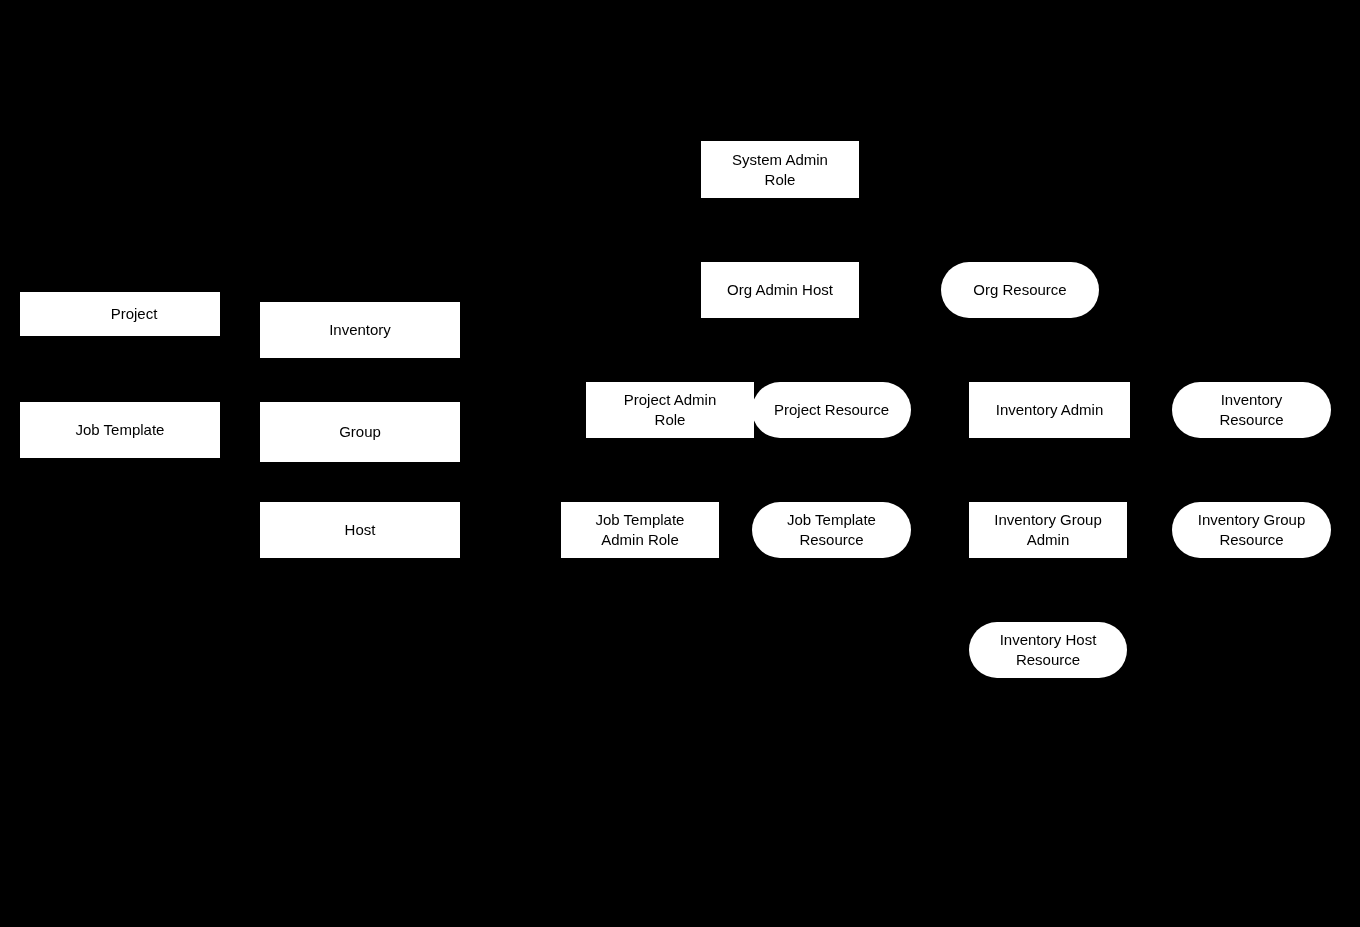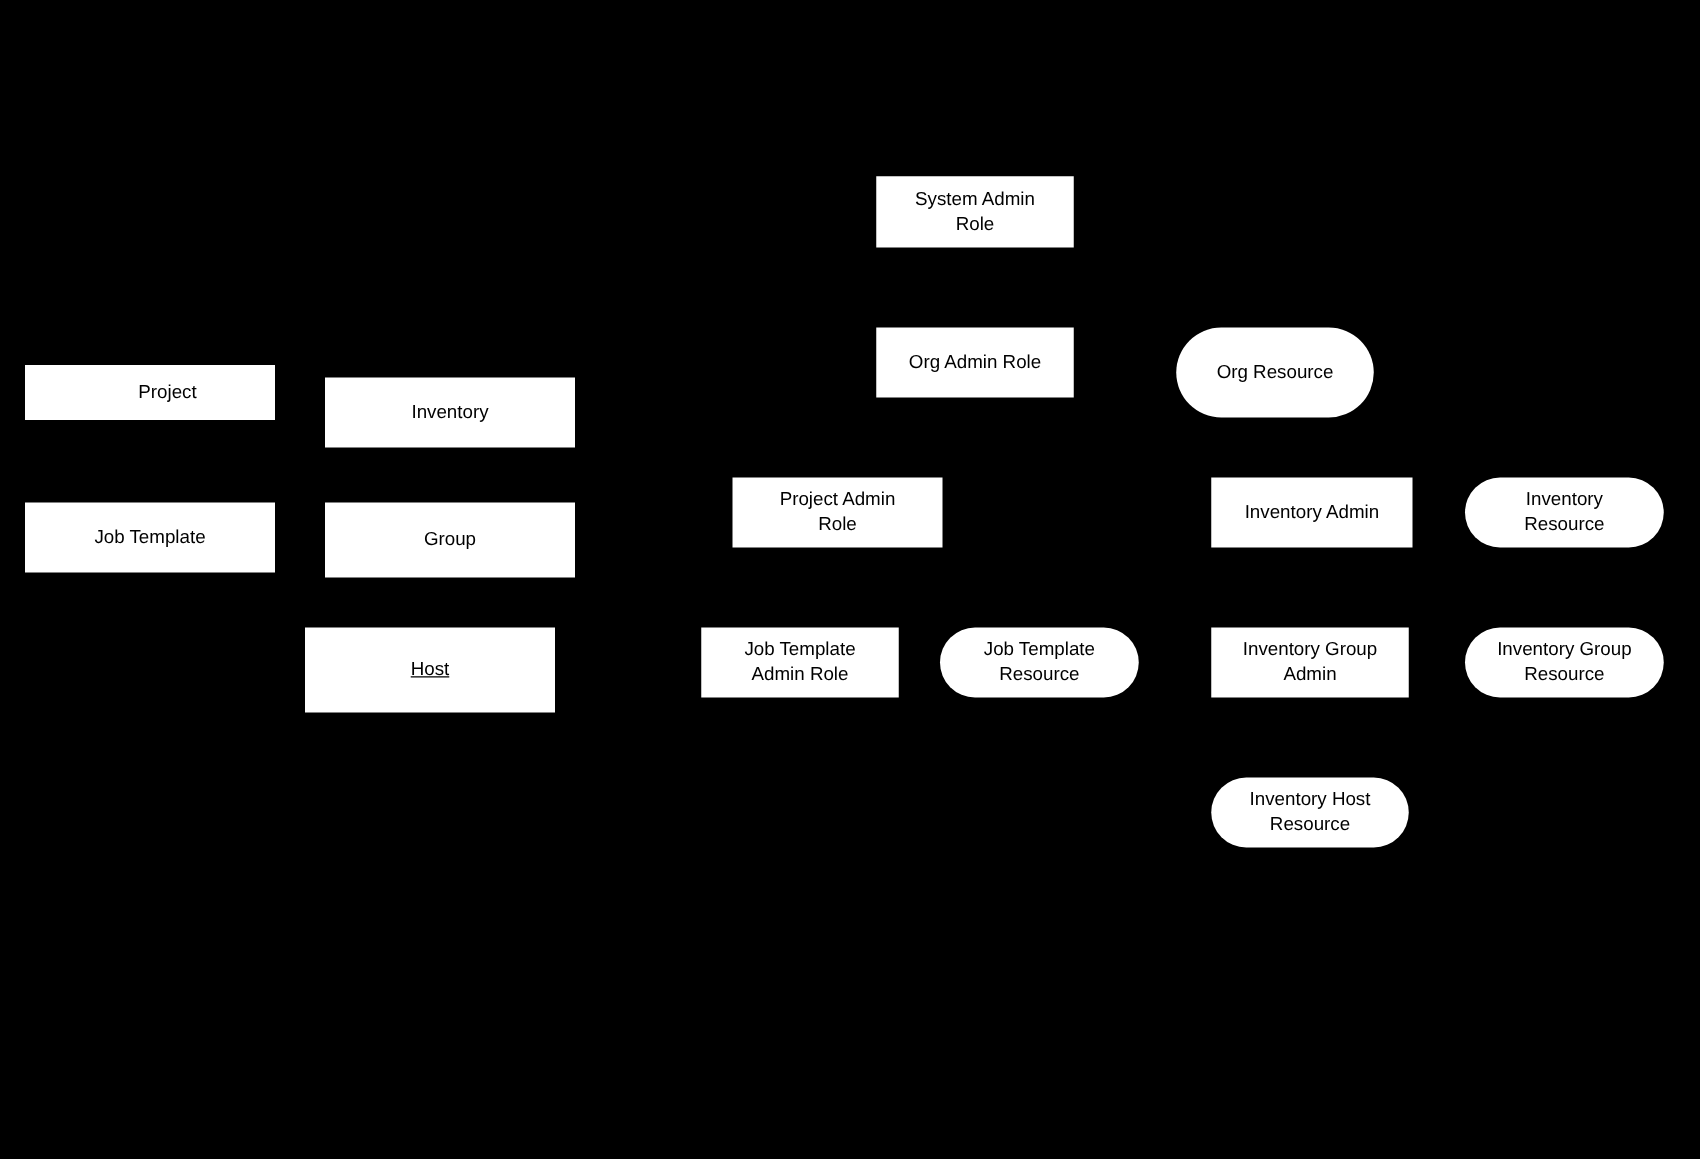--- a/index.html
+++ b/index.html
@@ -47,7 +47,7 @@
     <div class="node rect" style="left: 244px; top: 502px; width: 200px; height: 68px; text-decoration: underline;">Host</div>
     <div class="node rect" style="left: 701px; top: 141px; width: 158px; height: 57px;">System Admin
 Role</div>
-    <div class="node rect" style="left: 701px; top: 262px; width: 158px; height: 56px;">Org Admin Role</div>
+    <div class="node rect" style="left: 701px; top: 262px; width: 158px; height: 56px;">Org Admin Host</div>
     <div class="node pill" style="left: 941px; top: 262px; width: 158px; height: 72px; text-align: center;">Org Resource</div>
     <div class="node rect" style="left: 586px; top: 382px; width: 168px; height: 56px;">Project Admin
 Role</div>

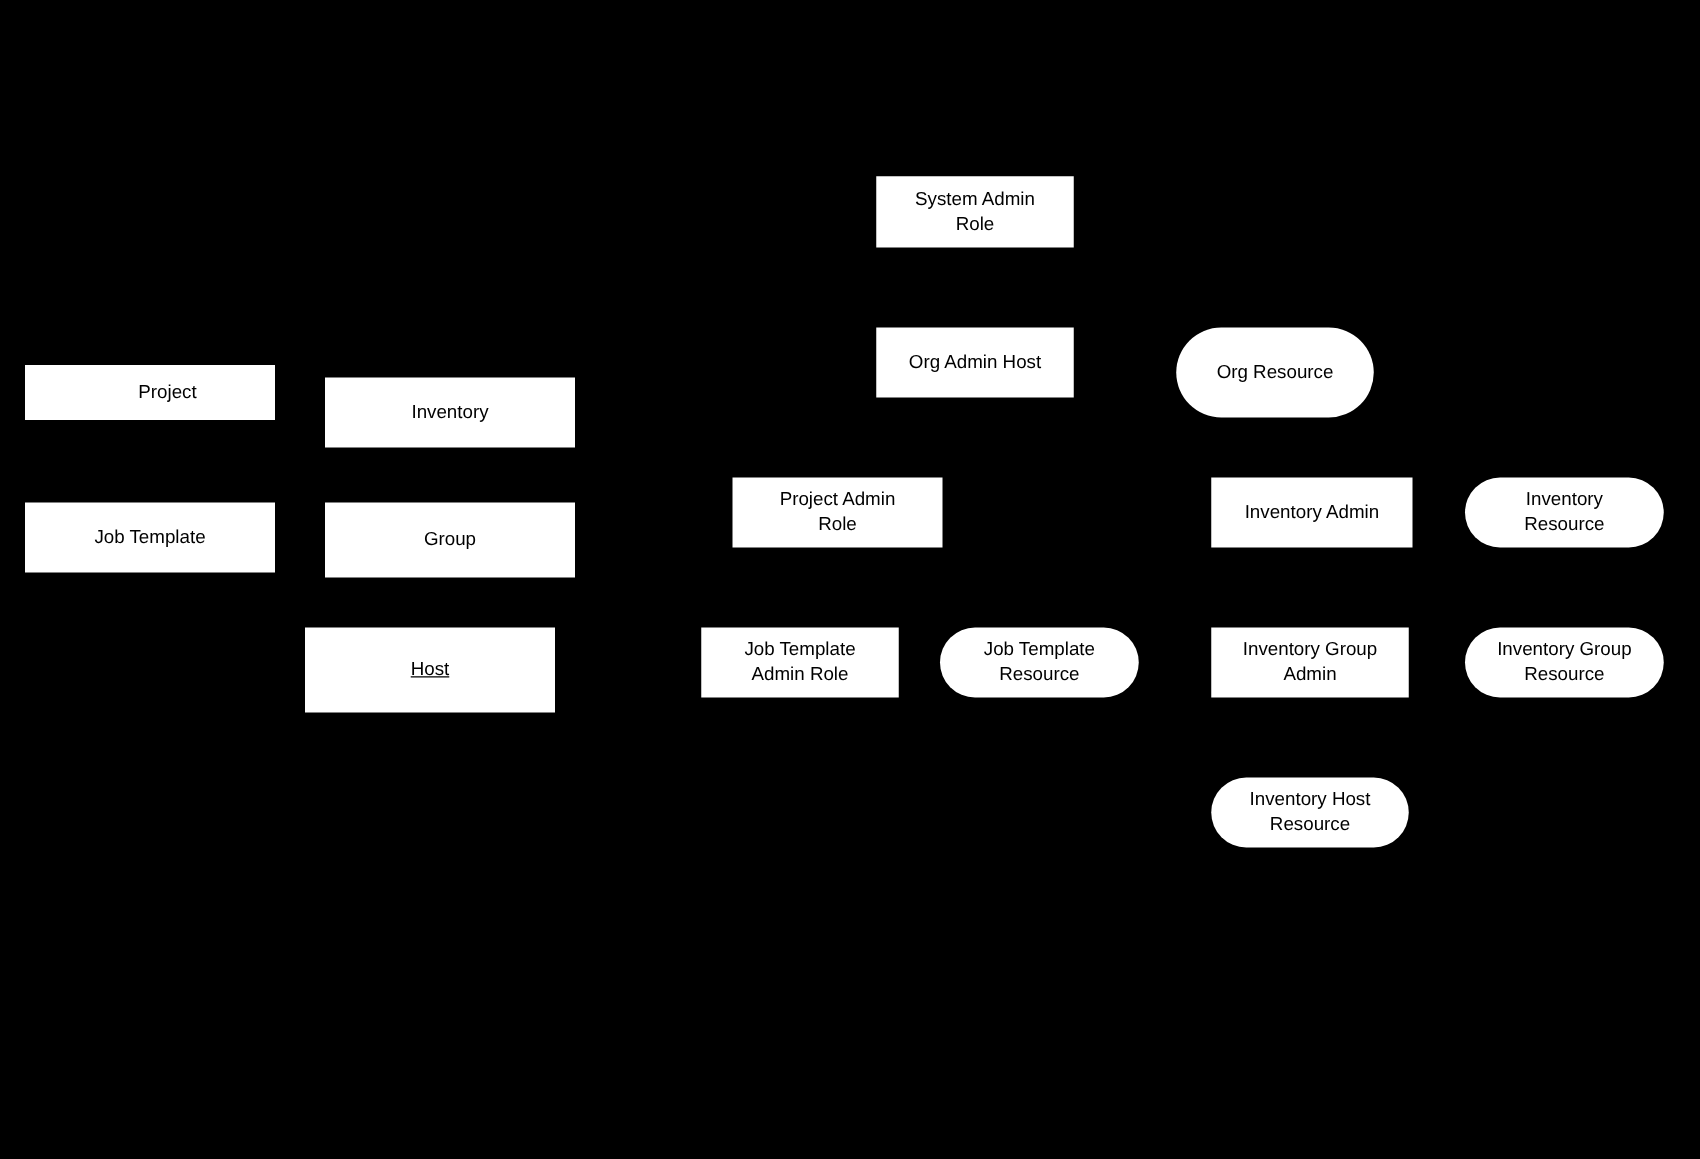--- a/index.html
+++ b/index.html
@@ -48,7 +48,7 @@
     <div class="node rect" style="left: 701px; top: 141px; width: 158px; height: 57px;">System Admin
 Role</div>
     <div class="node rect" style="left: 701px; top: 262px; width: 158px; height: 56px;">Org Admin Host</div>
-    <div class="node pill" style="left: 941px; top: 262px; width: 158px; height: 72px; text-align: center;">Org Resource</div>
+    <div class="node pill" style="left: 941px; top: 262px; width: 158px; height: 56px; text-align: center;">Org Resource</div>
     <div class="node rect" style="left: 586px; top: 382px; width: 168px; height: 56px;">Project Admin
 Role</div>
     <div class="node rect" style="left: 969px; top: 382px; width: 161px; height: 56px;">Inventory Admin</div>

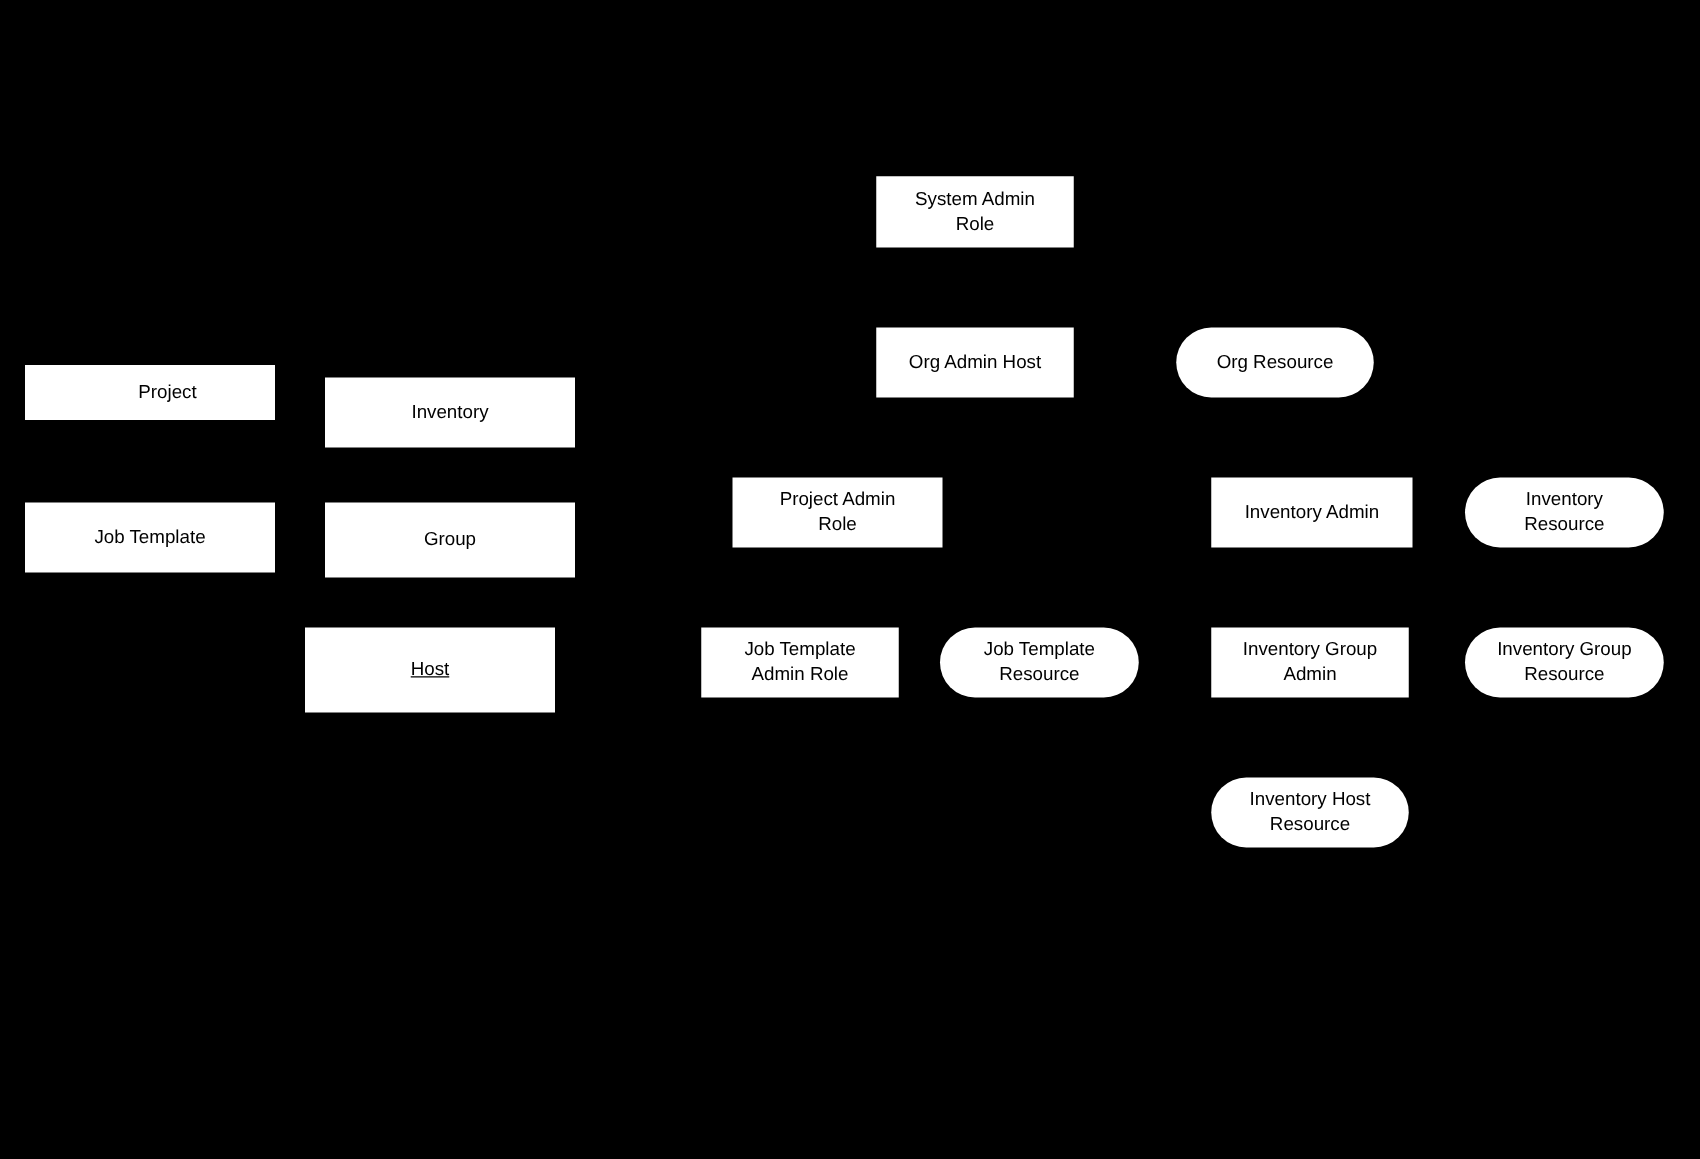--- a/index.html
+++ b/index.html
@@ -51,6 +51,7 @@
     <div class="node pill" style="left: 941px; top: 262px; width: 158px; height: 56px; text-align: center;">Org Resource</div>
     <div class="node rect" style="left: 586px; top: 382px; width: 168px; height: 56px;">Project Admin
 Role</div>
+    <div class="node pill" style="left: 752px; top: 382px; width: 159px; height: 56px;">Project Resource</div>
     <div class="node rect" style="left: 969px; top: 382px; width: 161px; height: 56px;">Inventory Admin</div>
     <div class="node pill" style="left: 1172px; top: 382px; width: 159px; height: 56px;">Inventory
 Resource</div>

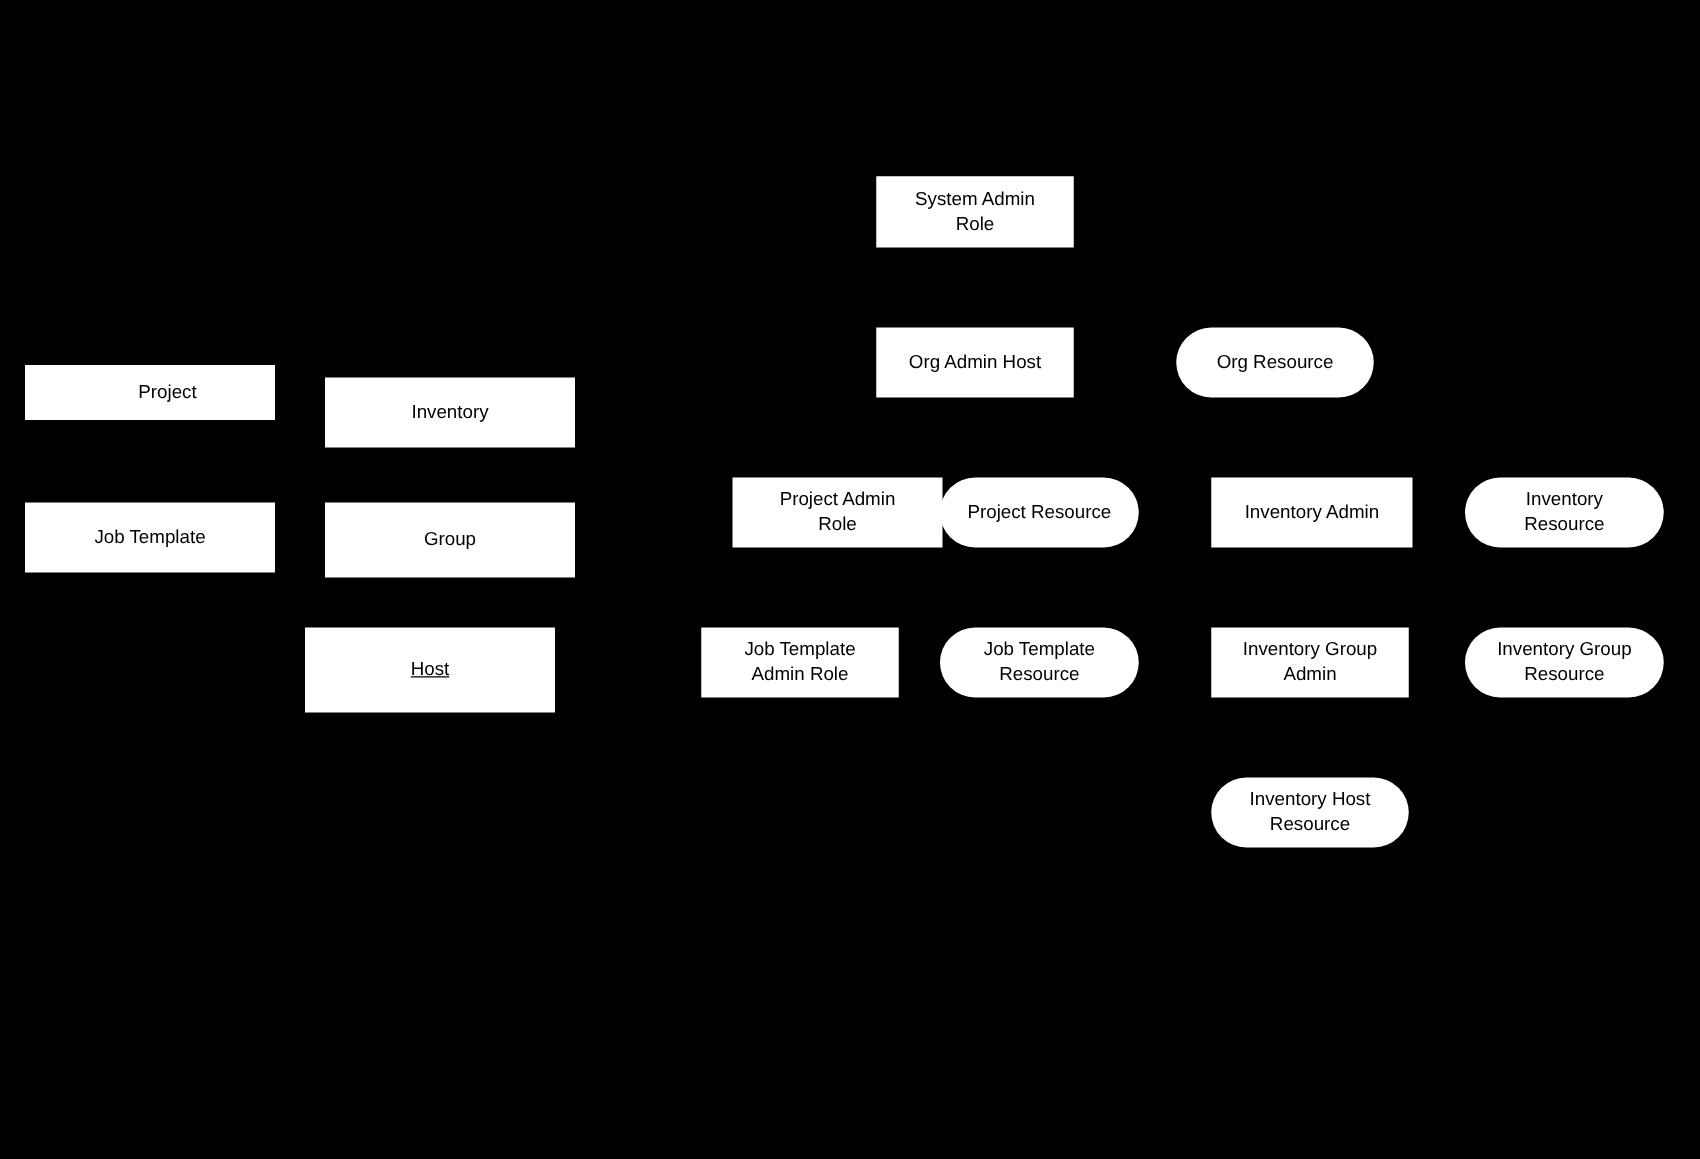--- a/index.html
+++ b/index.html
@@ -44,7 +44,7 @@
     <div class="node rect" style="left: 260px; top: 302px; width: 200px; height: 56px;">Inventory</div>
     <div class="node rect" style="left: 20px; top: 402px; width: 200px; height: 56px;">Job Template</div>
     <div class="node rect" style="left: 260px; top: 402px; width: 200px; height: 60px;">Group</div>
-    <div class="node rect" style="left: 244px; top: 502px; width: 200px; height: 68px; text-decoration: underline;">Host</div>
+    <div class="node rect" style="left: 260px; top: 502px; width: 200px; height: 56px;">Host</div>
     <div class="node rect" style="left: 701px; top: 141px; width: 158px; height: 57px;">System Admin
 Role</div>
     <div class="node rect" style="left: 701px; top: 262px; width: 158px; height: 56px;">Org Admin Host</div>

